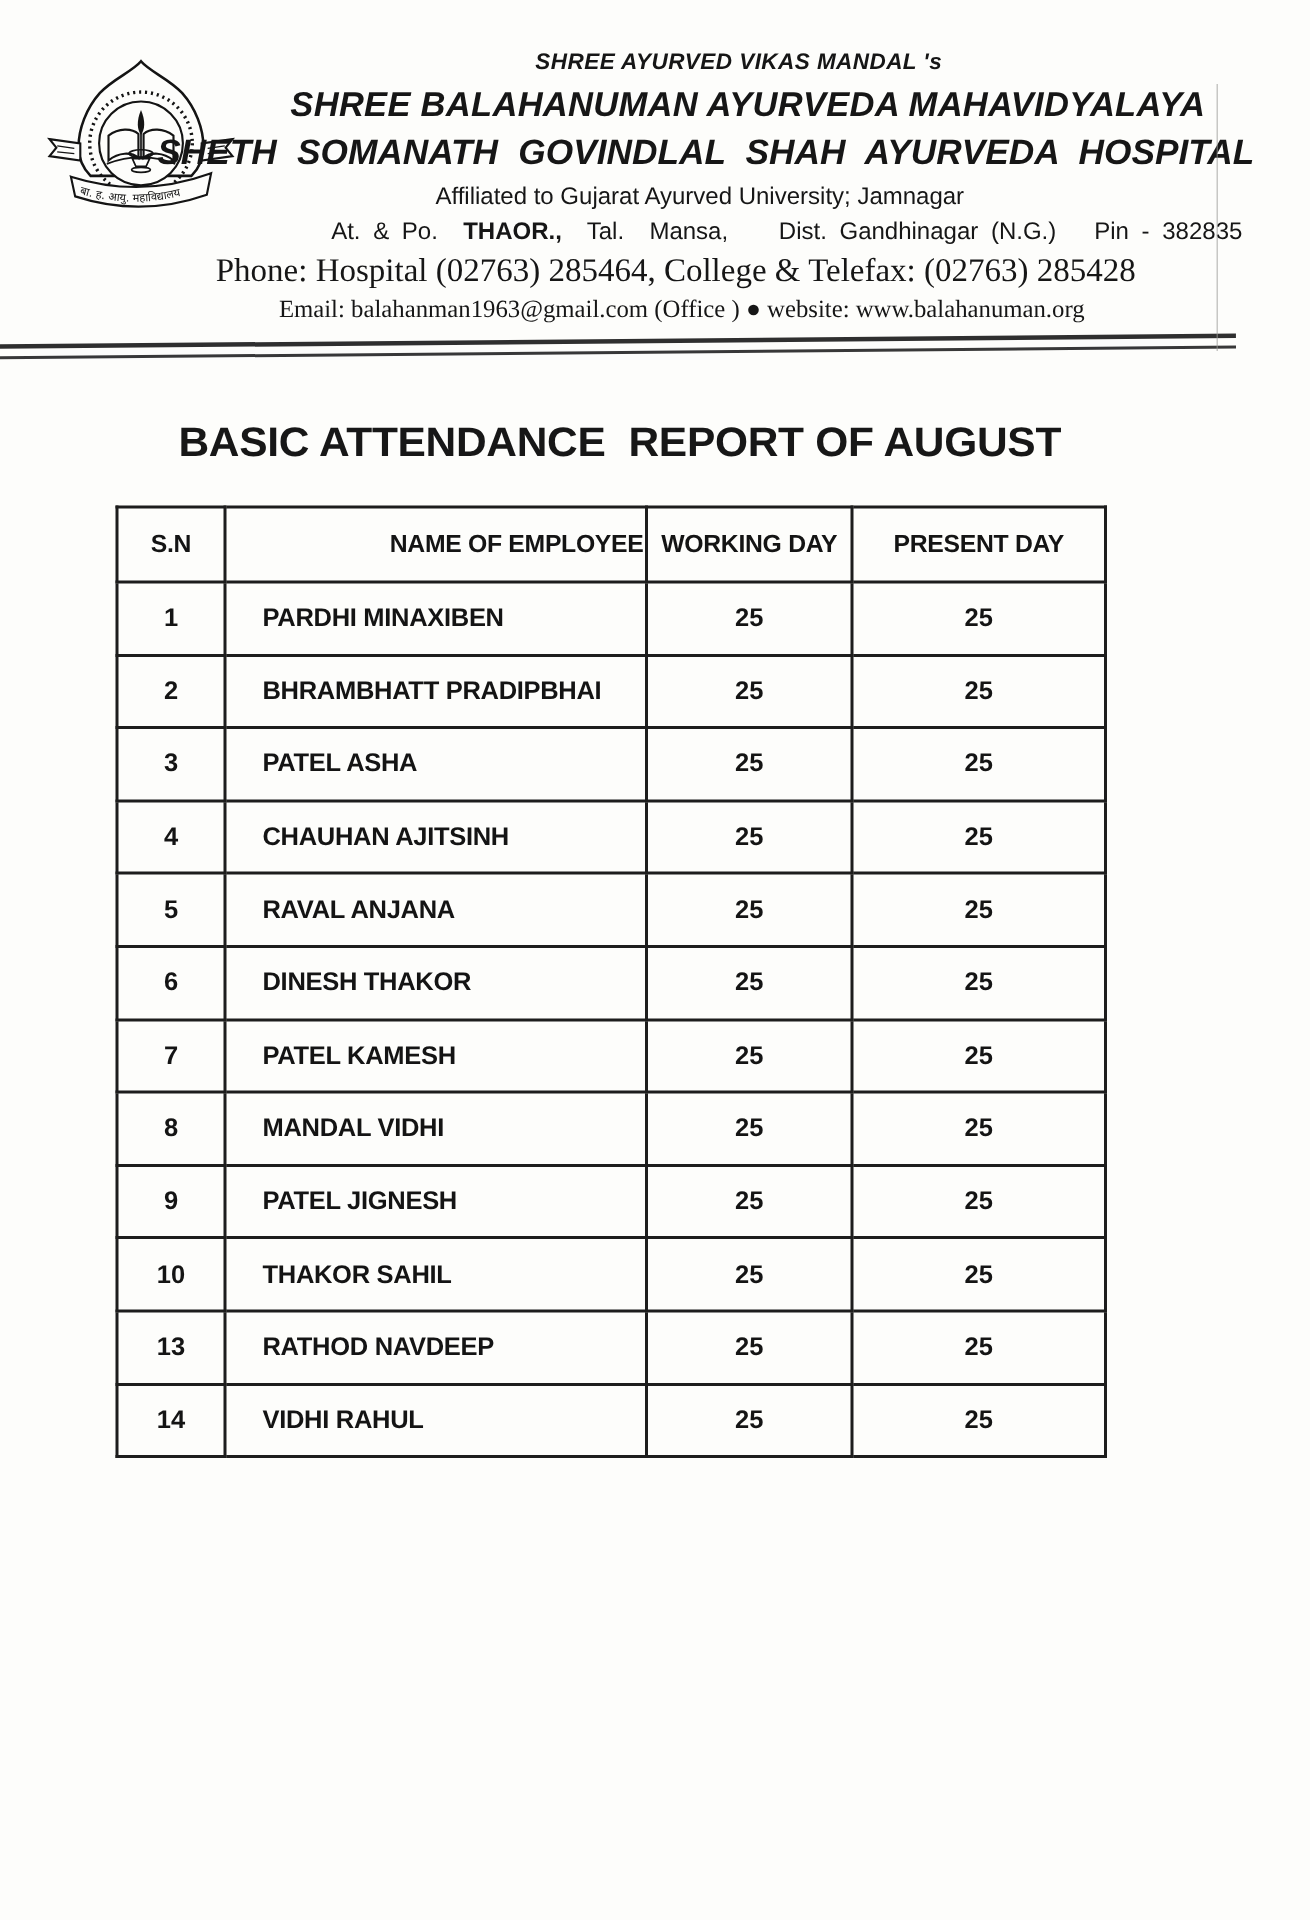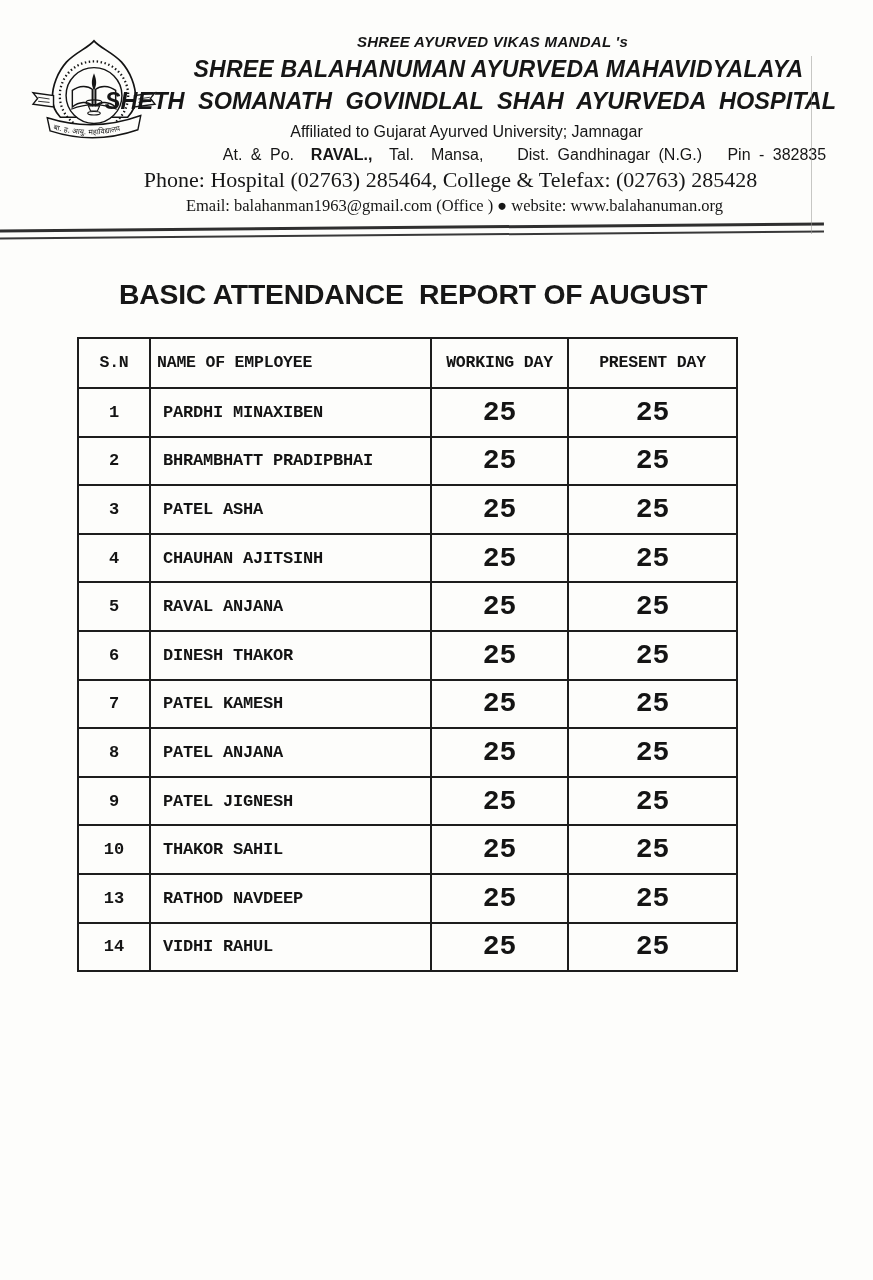--- a/index.html
+++ b/index.html
@@ -134,7 +134,7 @@
   <div class="lh-line lh-college">SHREE BALAHANUMAN AYURVEDA MAHAVIDYALAYA</div>
   <div class="lh-line lh-hospital">SHETH SOMANATH GOVINDLAL SHAH AYURVEDA HOSPITAL</div>
   <div class="lh-line lh-affil">Affiliated to Gujarat Ayurved University; Jamnagar</div>
-  <div class="lh-line lh-addr"><span>At. &amp; Po.  </span><span class="village">RAVAL.,</span><span>  Tal.  Mansa,    Dist. Gandhinagar (N.G.)   Pin - 382835</span></div>
+  <div class="lh-line lh-addr"><span>At. &amp; Po.  </span><span class="village">THAOR.,</span><span>  Tal.  Mansa,    Dist. Gandhinagar (N.G.)   Pin - 382835</span></div>
   <div class="lh-line lh-phone">Phone: Hospital (02763) 285464, College &amp; Telefax: (02763) 285428</div>
   <div class="lh-line lh-email"><span>Email: </span><span class="addr">balahanman1963@gmail.com</span><span> (Office ) ● website: www.balahanuman.org</span></div>
 

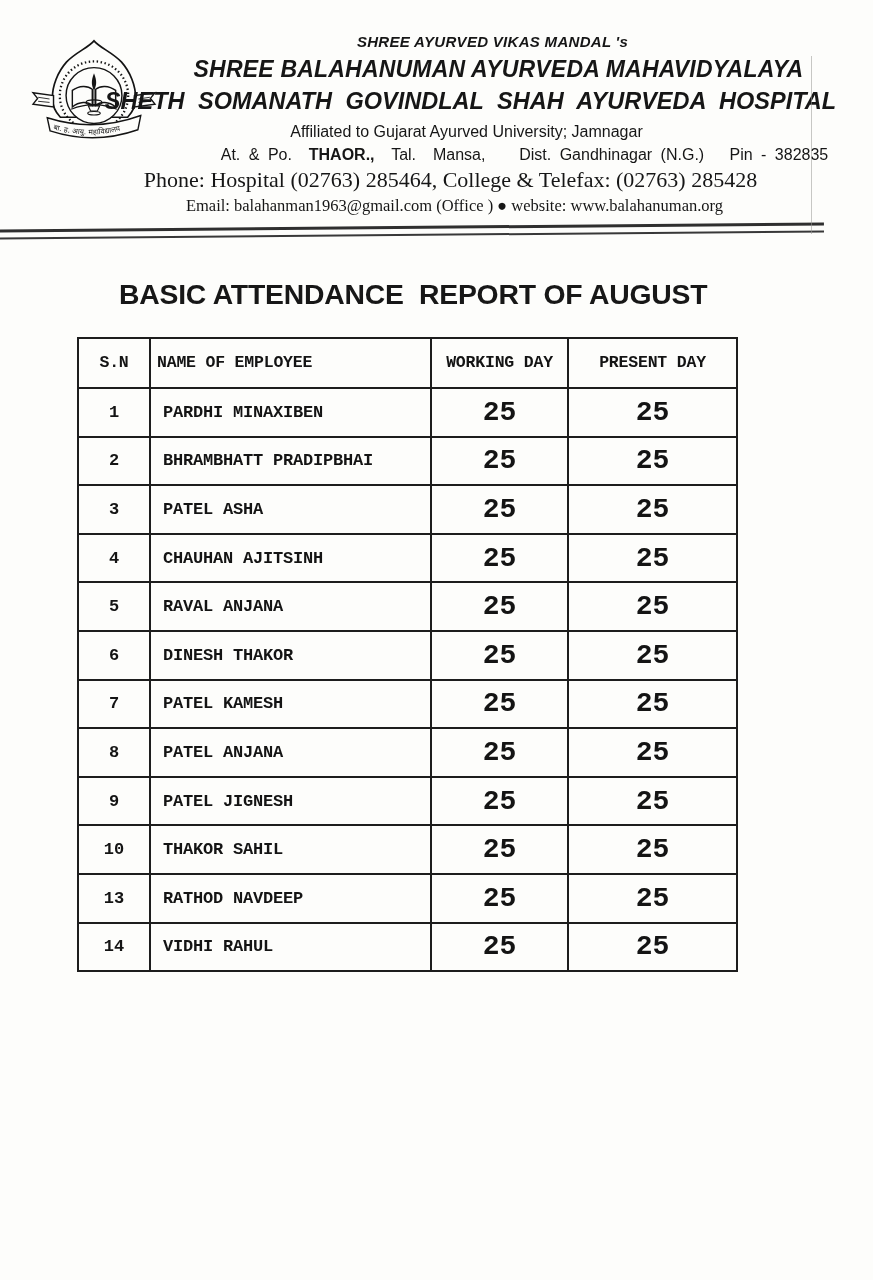--- a/index.html
+++ b/index.html
@@ -70,7 +70,7 @@
   table.att{
     position:absolute;left:77px;top:337px;width:659px;
     border-collapse:collapse;table-layout:fixed;
-    font-family:Liberation Mono, monospace;color:#141414;
+    font-family:Liberation Sans, sans-serif;color:#141414;
   }
   table.att col.c-sn{width:72px;}
   table.att col.c-name{width:281px;}

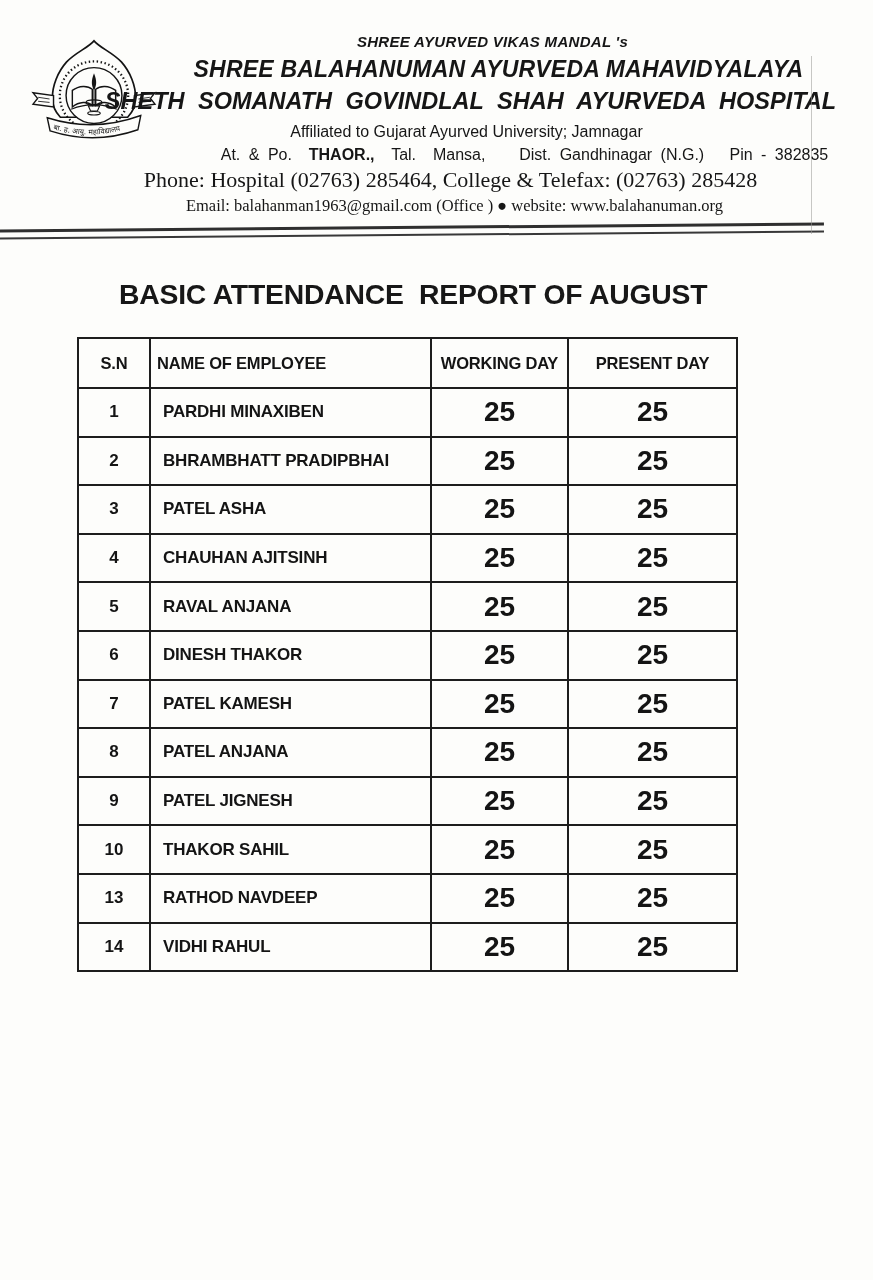--- a/index.html
+++ b/index.html
@@ -84,7 +84,7 @@
     height:46px;font-size:16.5px;letter-spacing:-.2px;
     text-align:center;vertical-align:middle;line-height:1.15;
   }
-  table.att th.h-name{text-align:left;padding-left:6px;}
+  table.att th.h-name{text-align:right;padding-left:6px;}
   table.att td{height:44.6px;vertical-align:middle;}
   td.sn-cell{text-align:center;font-size:17px;}
   td.name-cell{text-align:left;padding-left:12px;font-size:17px;letter-spacing:-.2px;}

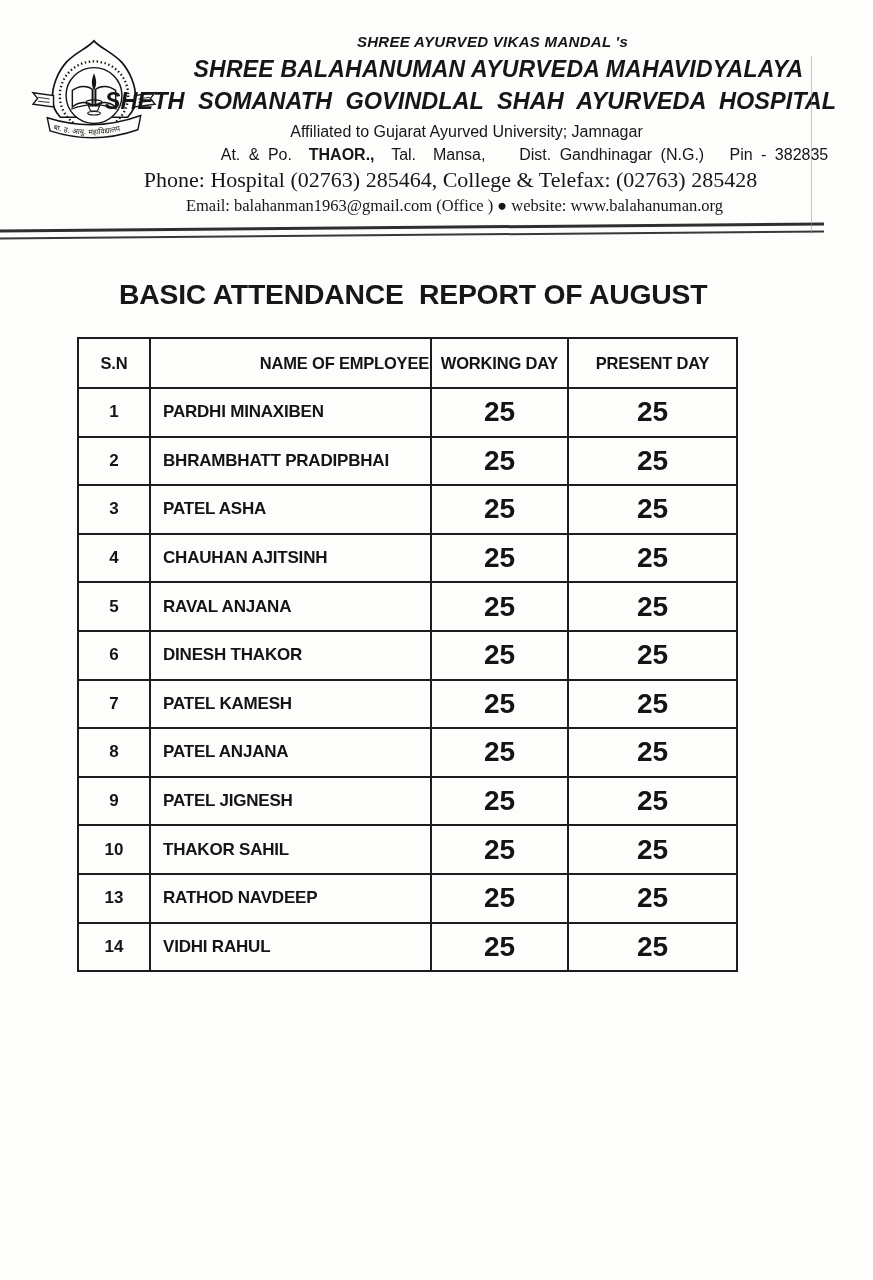--- a/index.html
+++ b/index.html
@@ -87,7 +87,7 @@
   table.att th.h-name{text-align:right;padding-left:6px;}
   table.att td{height:44.6px;vertical-align:middle;}
   td.sn-cell{text-align:center;font-size:17px;}
-  td.name-cell{text-align:left;padding-left:12px;font-size:17px;letter-spacing:-.2px;}
+  td.name-cell{text-align:left;padding-left:24px;font-size:17px;letter-spacing:-.2px;}
   td.num-cell{text-align:center;font-size:28px;}
 </style>
 </head>

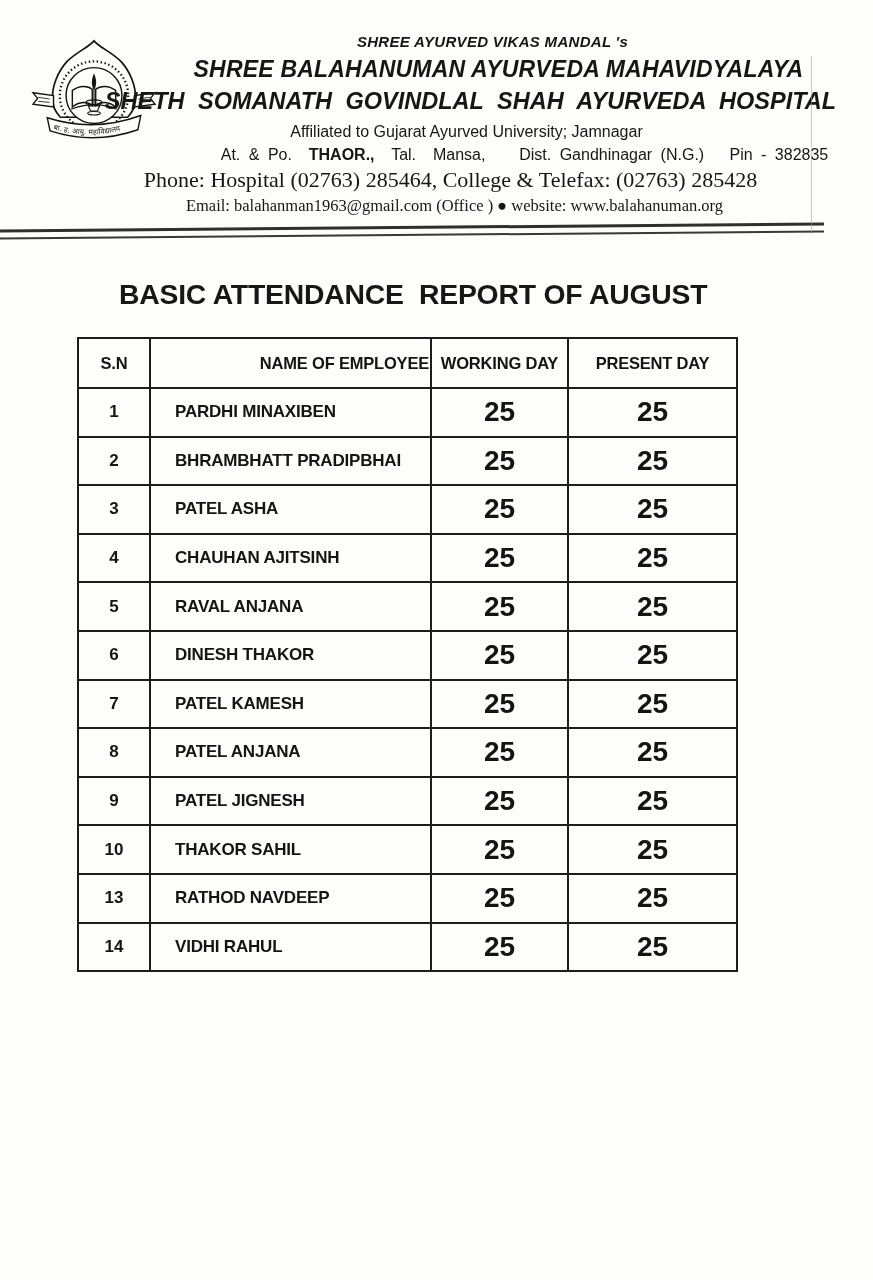--- a/index.html
+++ b/index.html
@@ -88,7 +88,7 @@
   table.att td{height:44.6px;vertical-align:middle;}
   td.sn-cell{text-align:center;font-size:17px;}
   td.name-cell{text-align:left;padding-left:24px;font-size:17px;letter-spacing:-.2px;}
-  td.num-cell{text-align:center;font-size:28px;}
+  td.num-cell{text-align:center;font-size:17px;}
 </style>
 </head>
 <body>

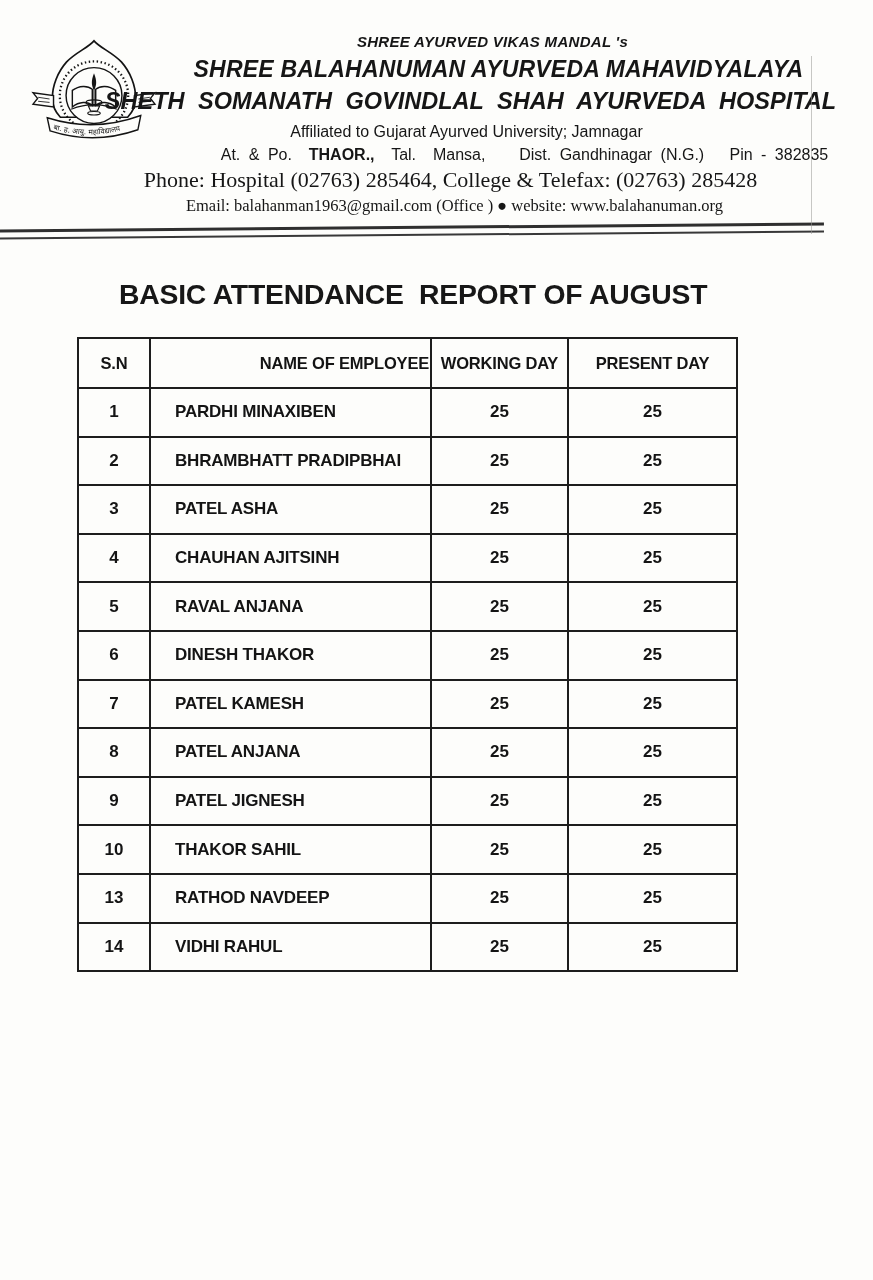--- a/index.html
+++ b/index.html
@@ -203,7 +203,7 @@
         </tr>
         <tr>
           <td class="sn-cell">8</td>
-          <td class="name-cell">PATEL ANJANA</td>
+          <td class="name-cell">MANDAL VIDHI</td>
           <td class="num-cell">25</td>
           <td class="num-cell">25</td>
         </tr>

